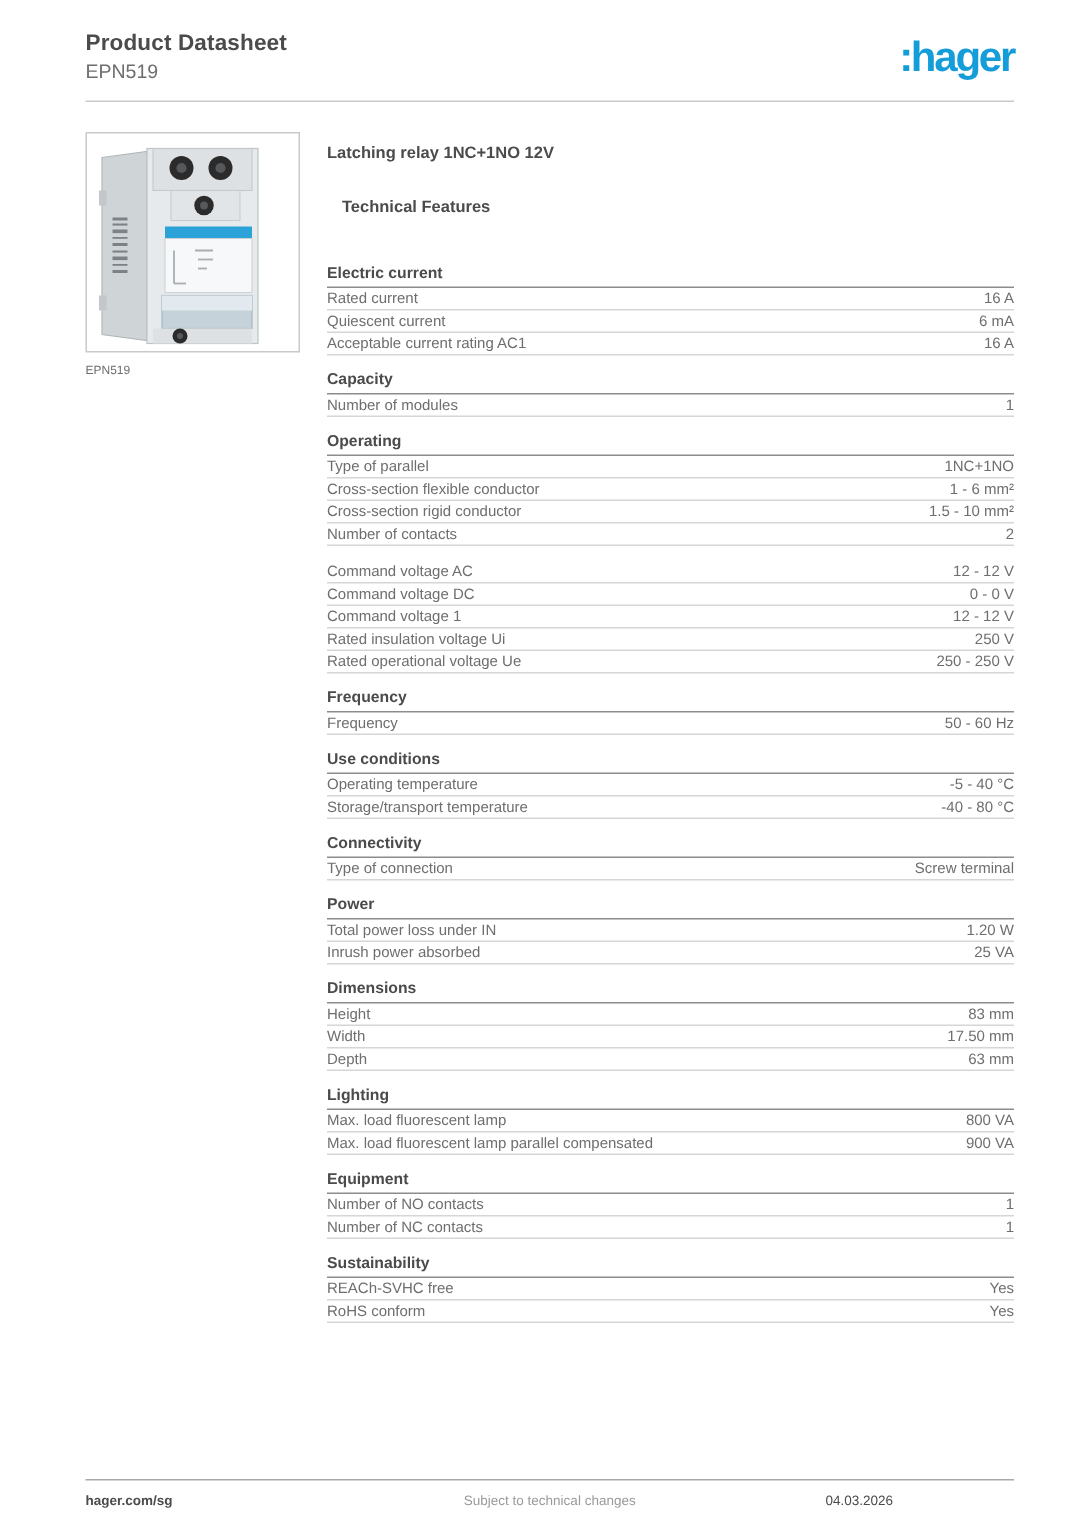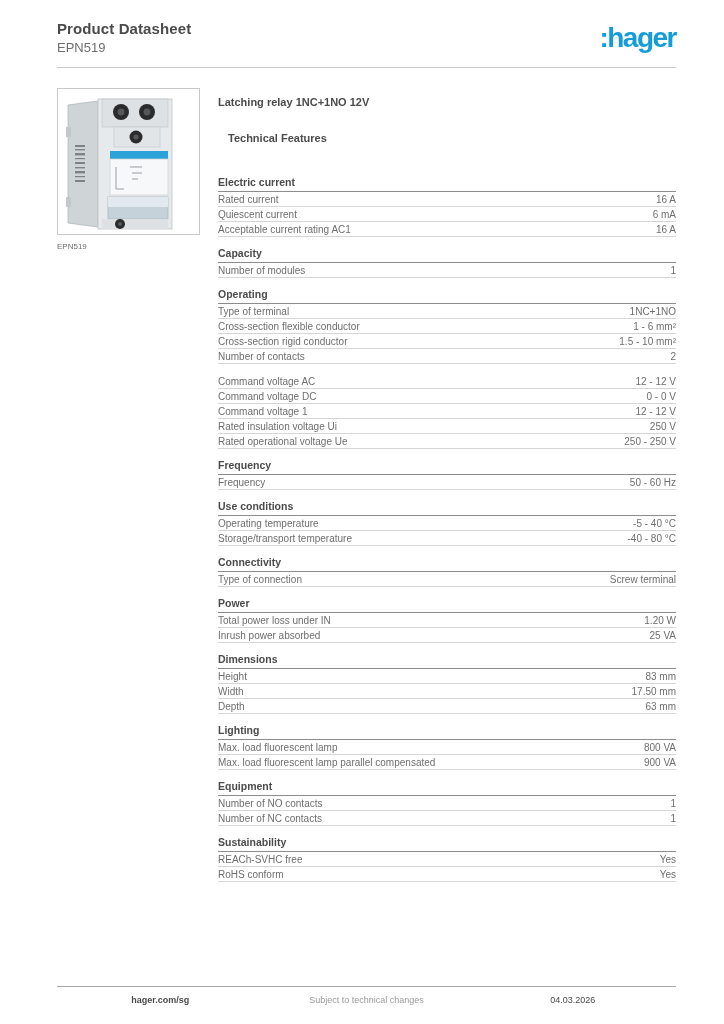--- a/index.html
+++ b/index.html
@@ -158,7 +158,7 @@
         <section class="spec-section">
           <h3 class="spec-title">Operating</h3>
           <div class="spec-row">
-            <span class="spec-label">Type of terminal</span>
+            <span class="spec-label">Type of parallel</span>
             <span class="spec-value">1NC+1NO</span>
           </div>
           <div class="spec-row">

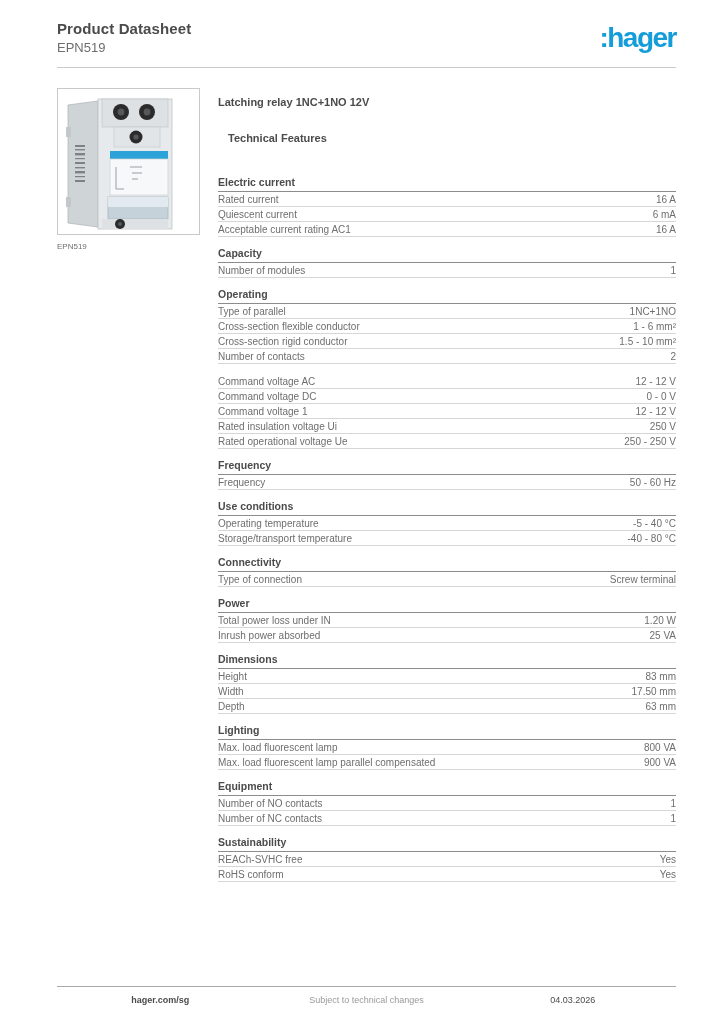--- a/index.html
+++ b/index.html
@@ -58,7 +58,7 @@
     border-top:1px solid #a8a8a8; padding-top:8px;
     display:flex; font-size:9px;
   }
-  .f-left  { flex:1; text-align:center;  font-weight:bold; color:#4b4b4b; }
+  .f-left  { flex:1; text-align:left;  font-weight:bold; color:#4b4b4b; }
   .f-center{ flex:1; text-align:center; color:#9a9a9a; }
   .f-right { flex:1; text-align:center; font-weight:normal; color:#4b4b4b; }
 </style>

